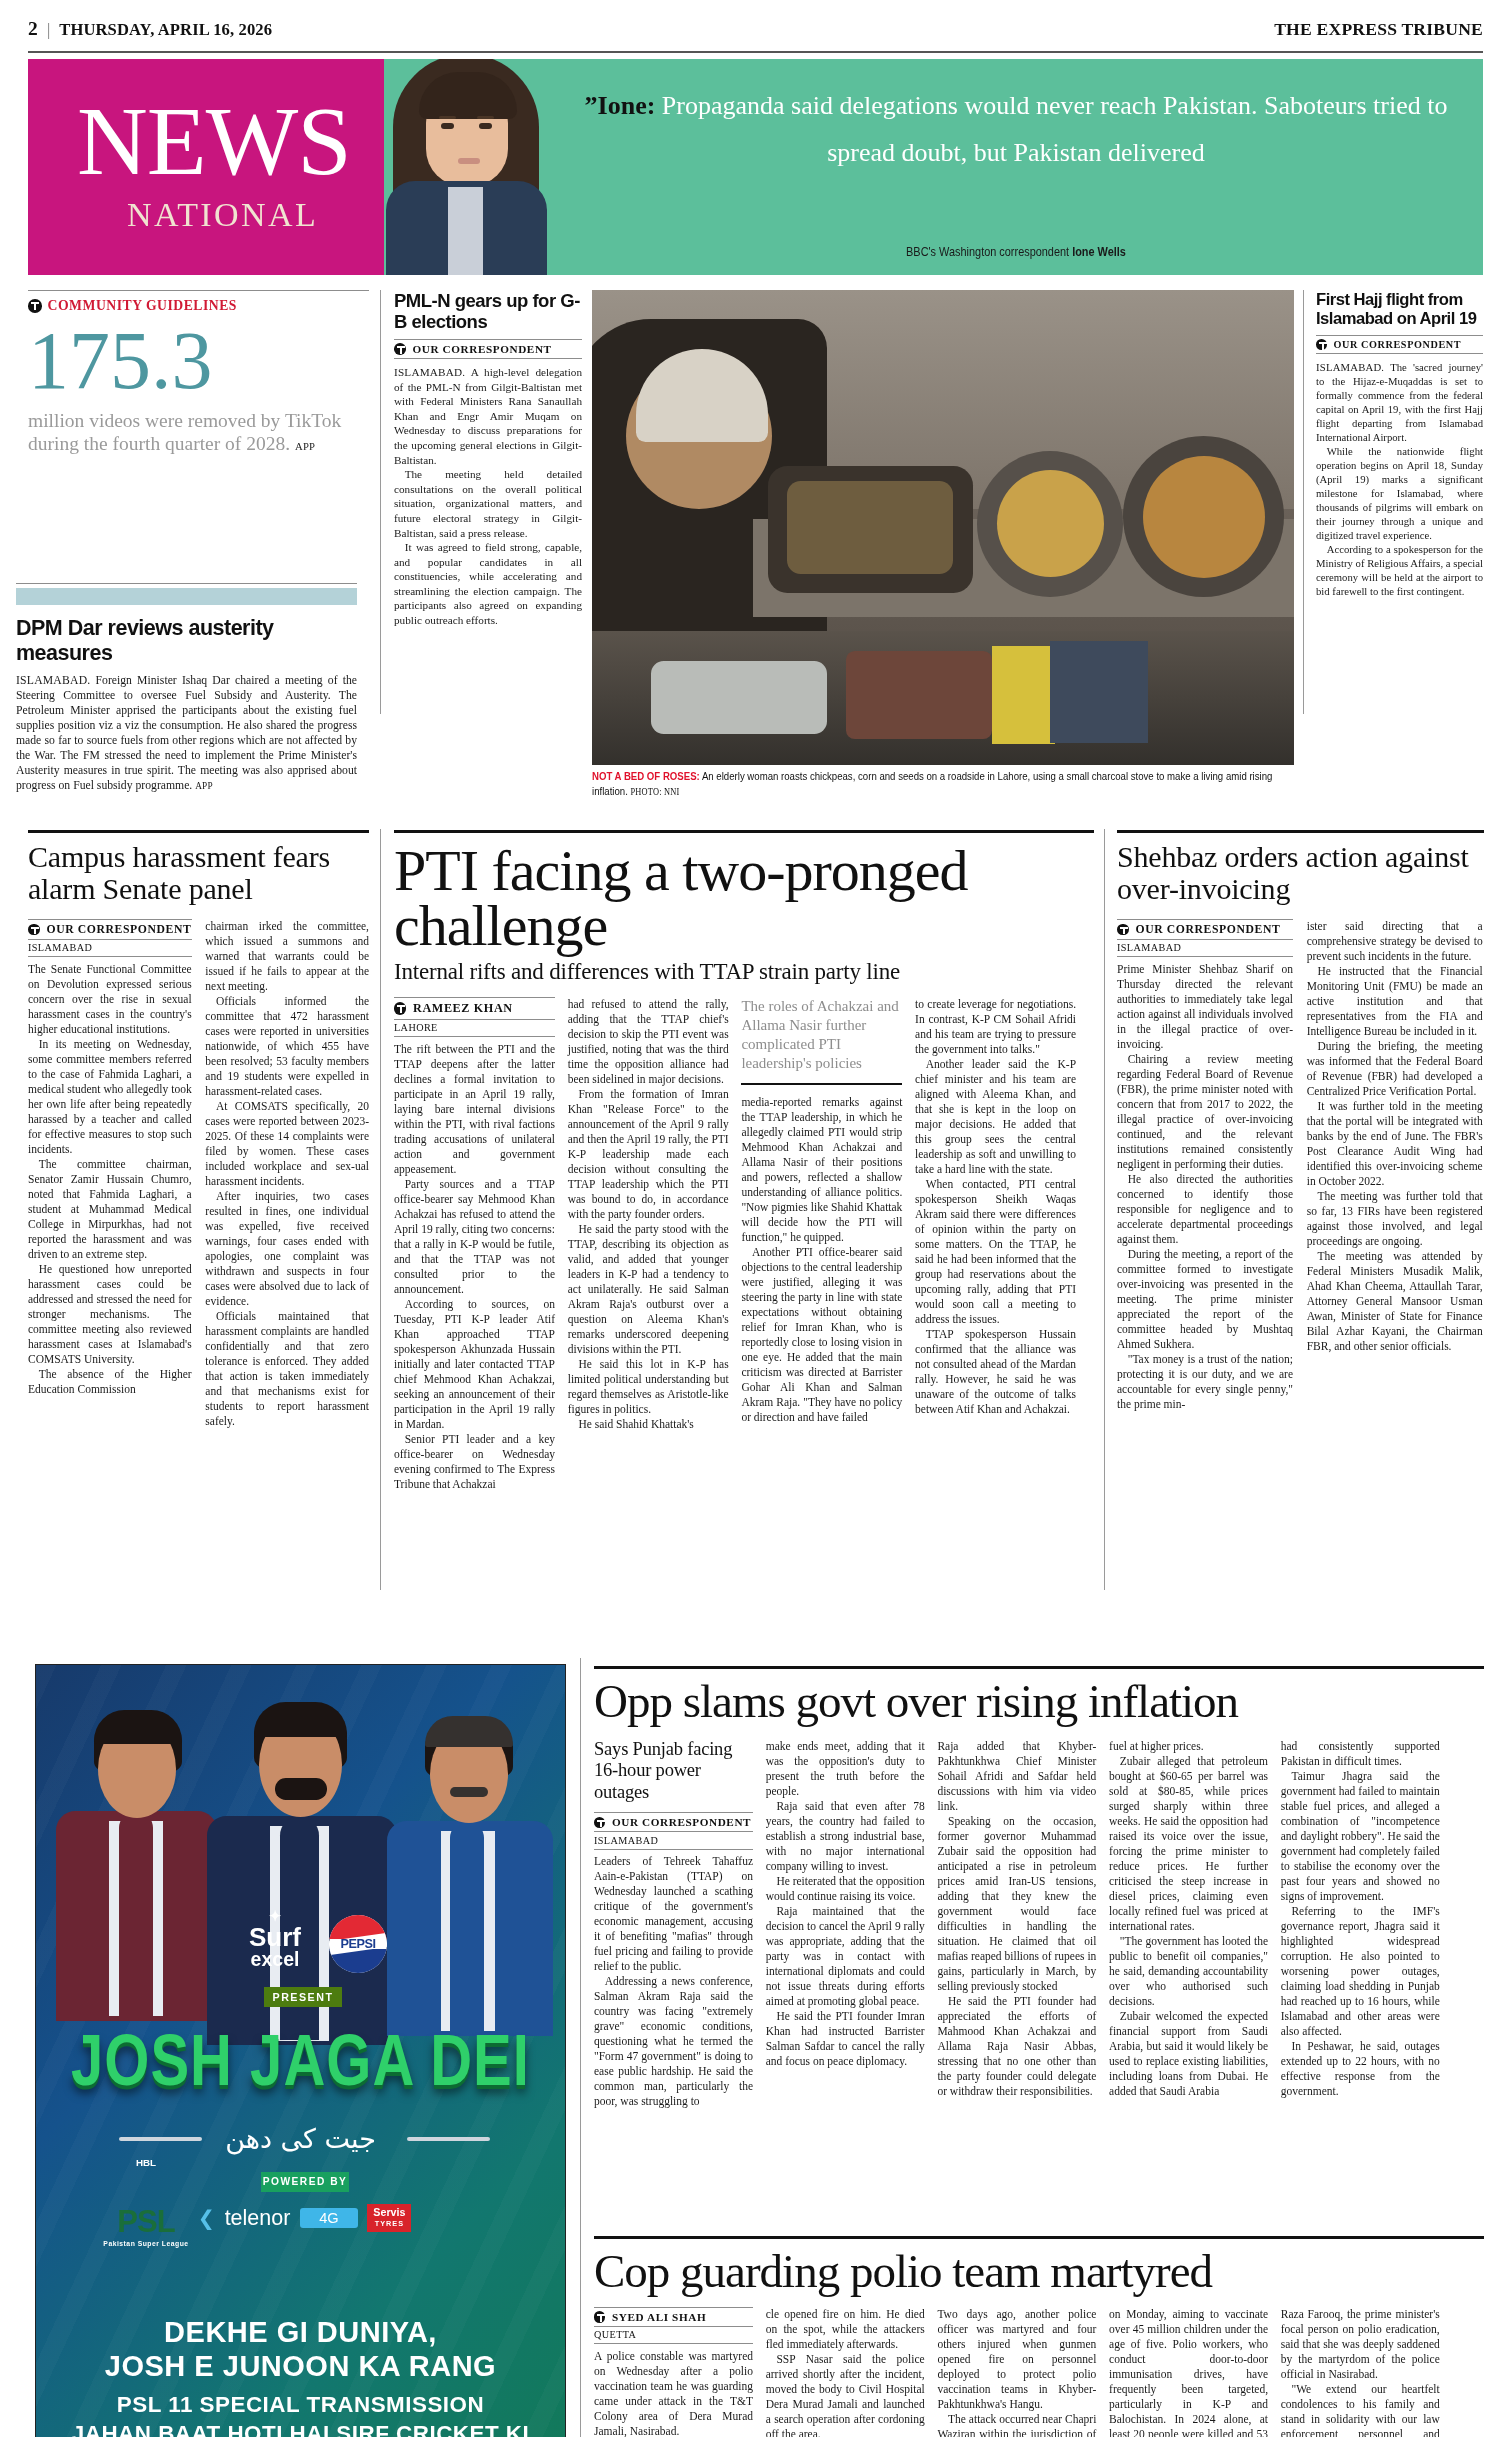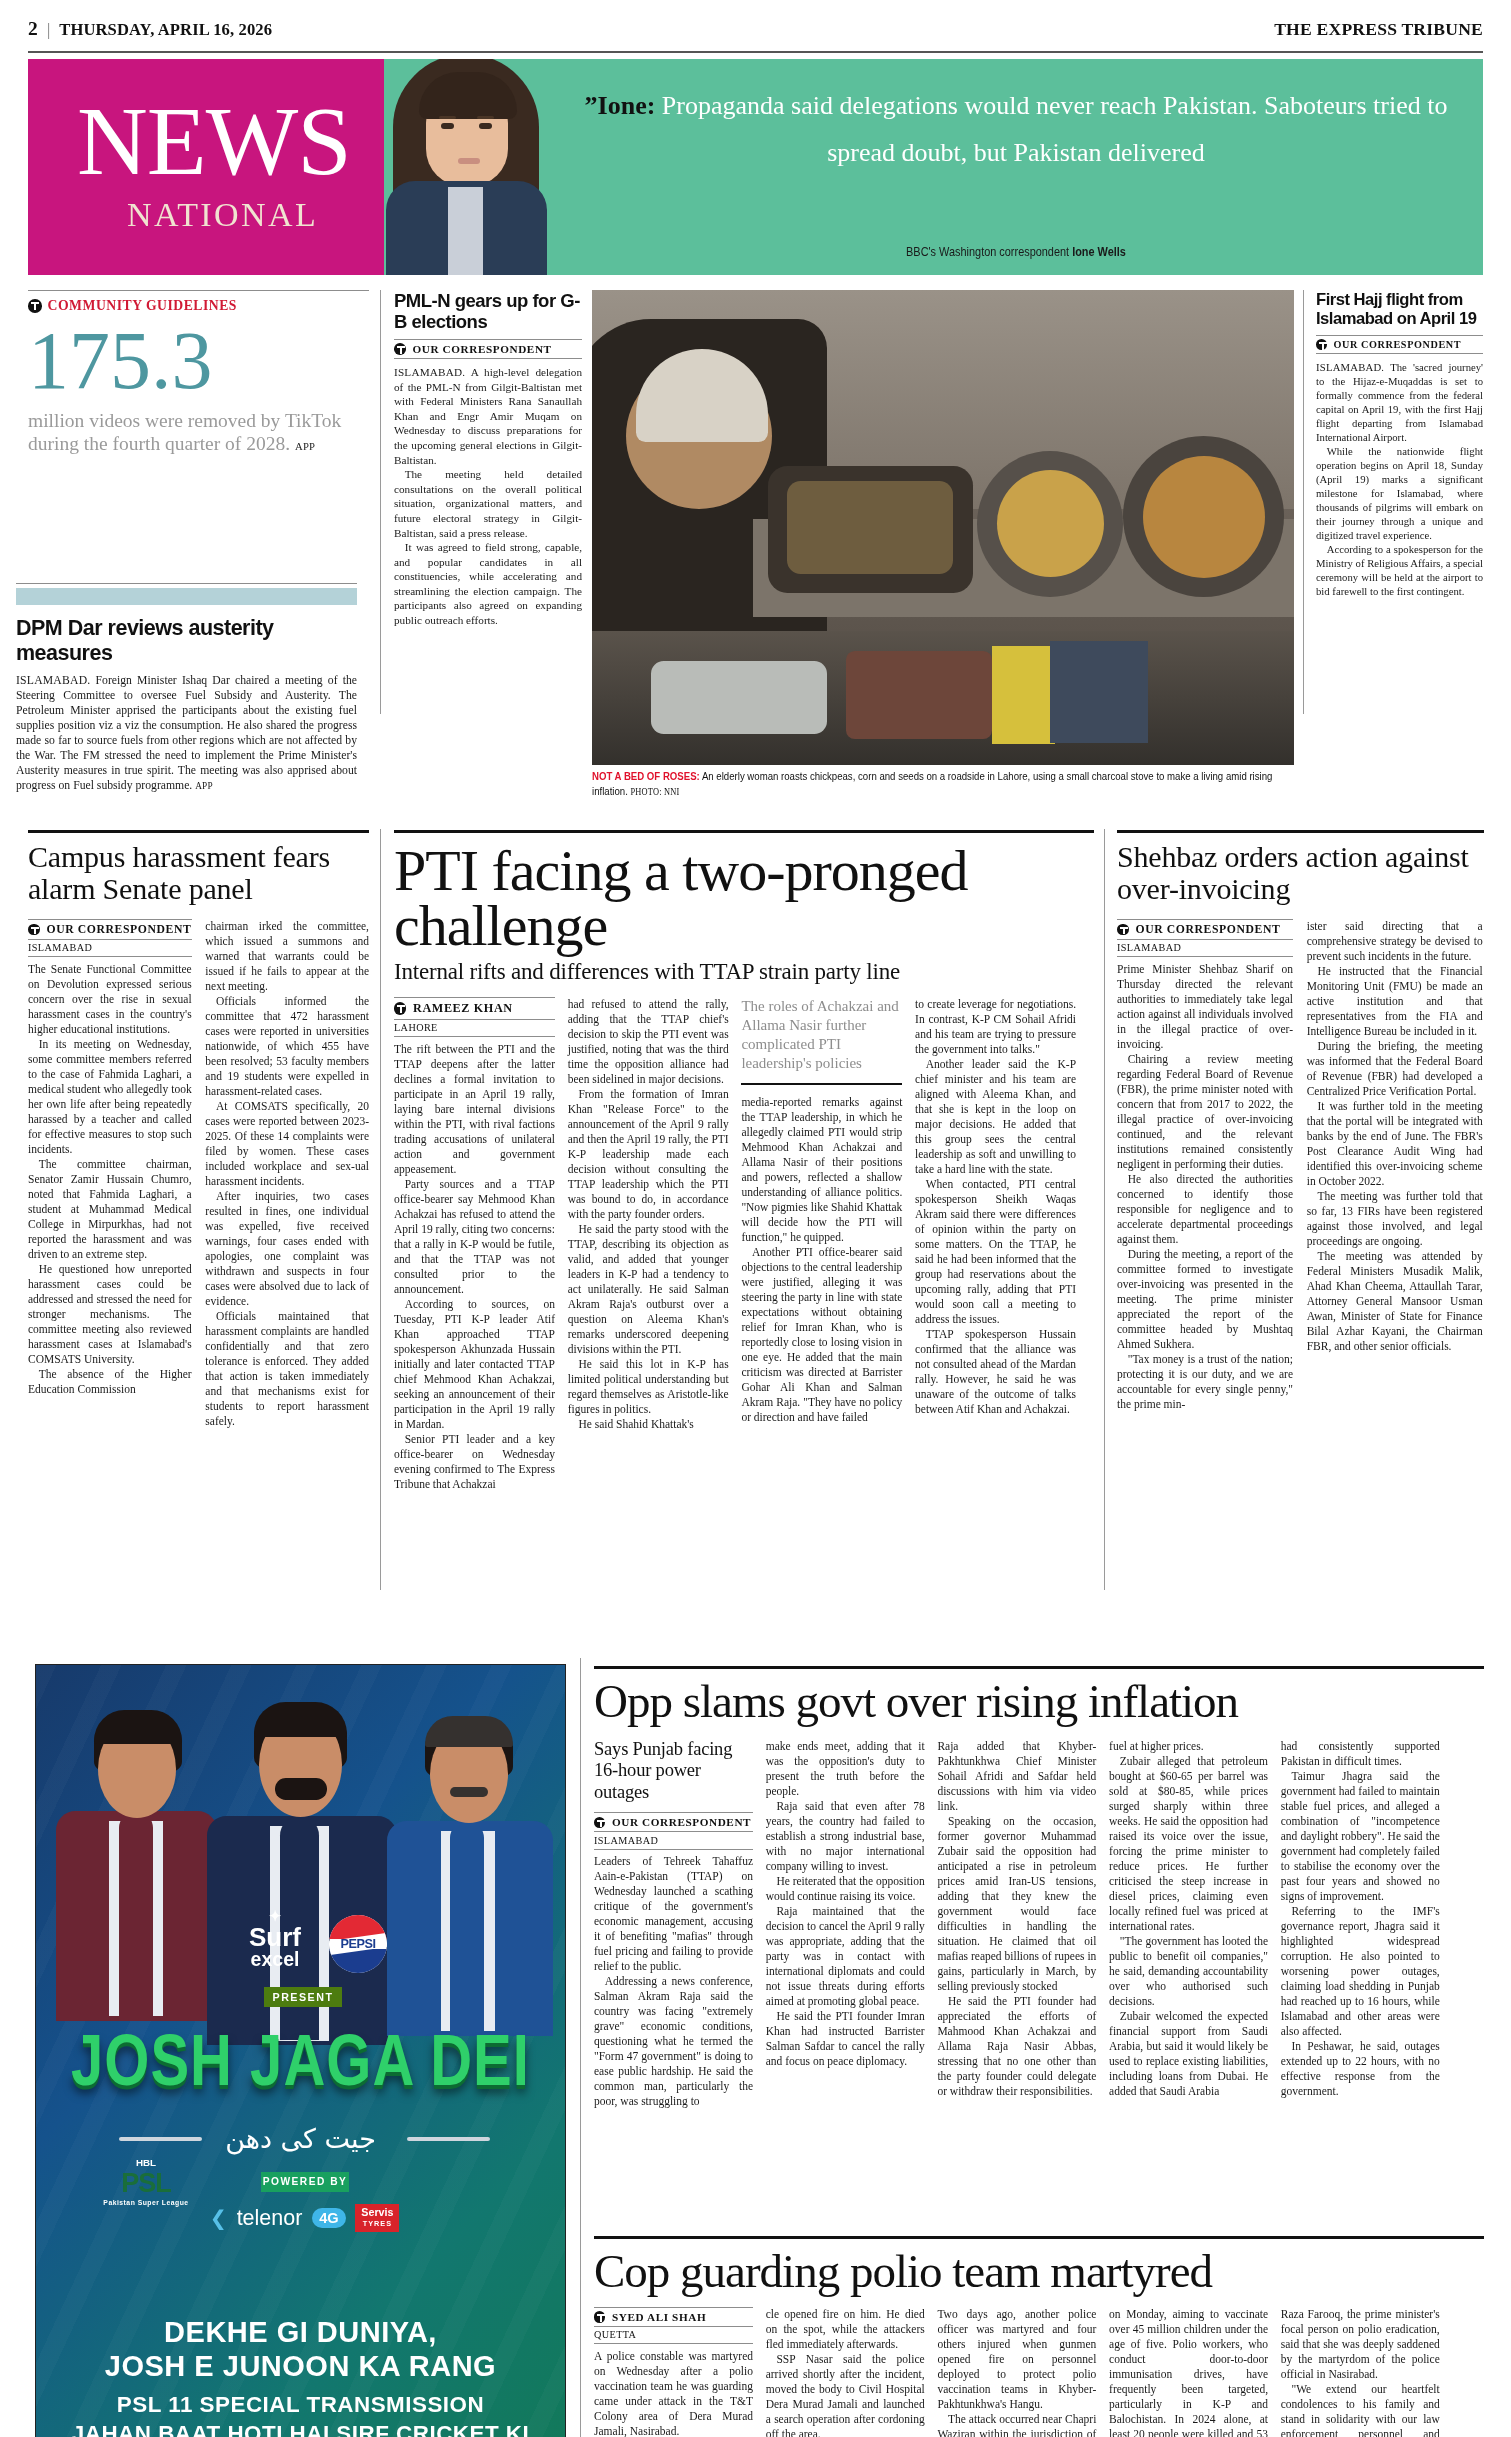--- a/index.html
+++ b/index.html
@@ -396,7 +396,7 @@
 
     <div class="psl" style="left:54px;top:492px;width:112px;">
       <div style="font-size:9.8px;">HBL</div>
-      <div style="font-size:27px;color:#1a6e3a;letter-spacing:-1px;">PSL</div>
+      <div style="font-size:31px;color:#1a6e3a;letter-spacing:-1px;margin-top:36px;">PSL</div>
       <div style="font-size:6.8px;letter-spacing:0.5px;">Pakistan Super League</div>
     </div>
 

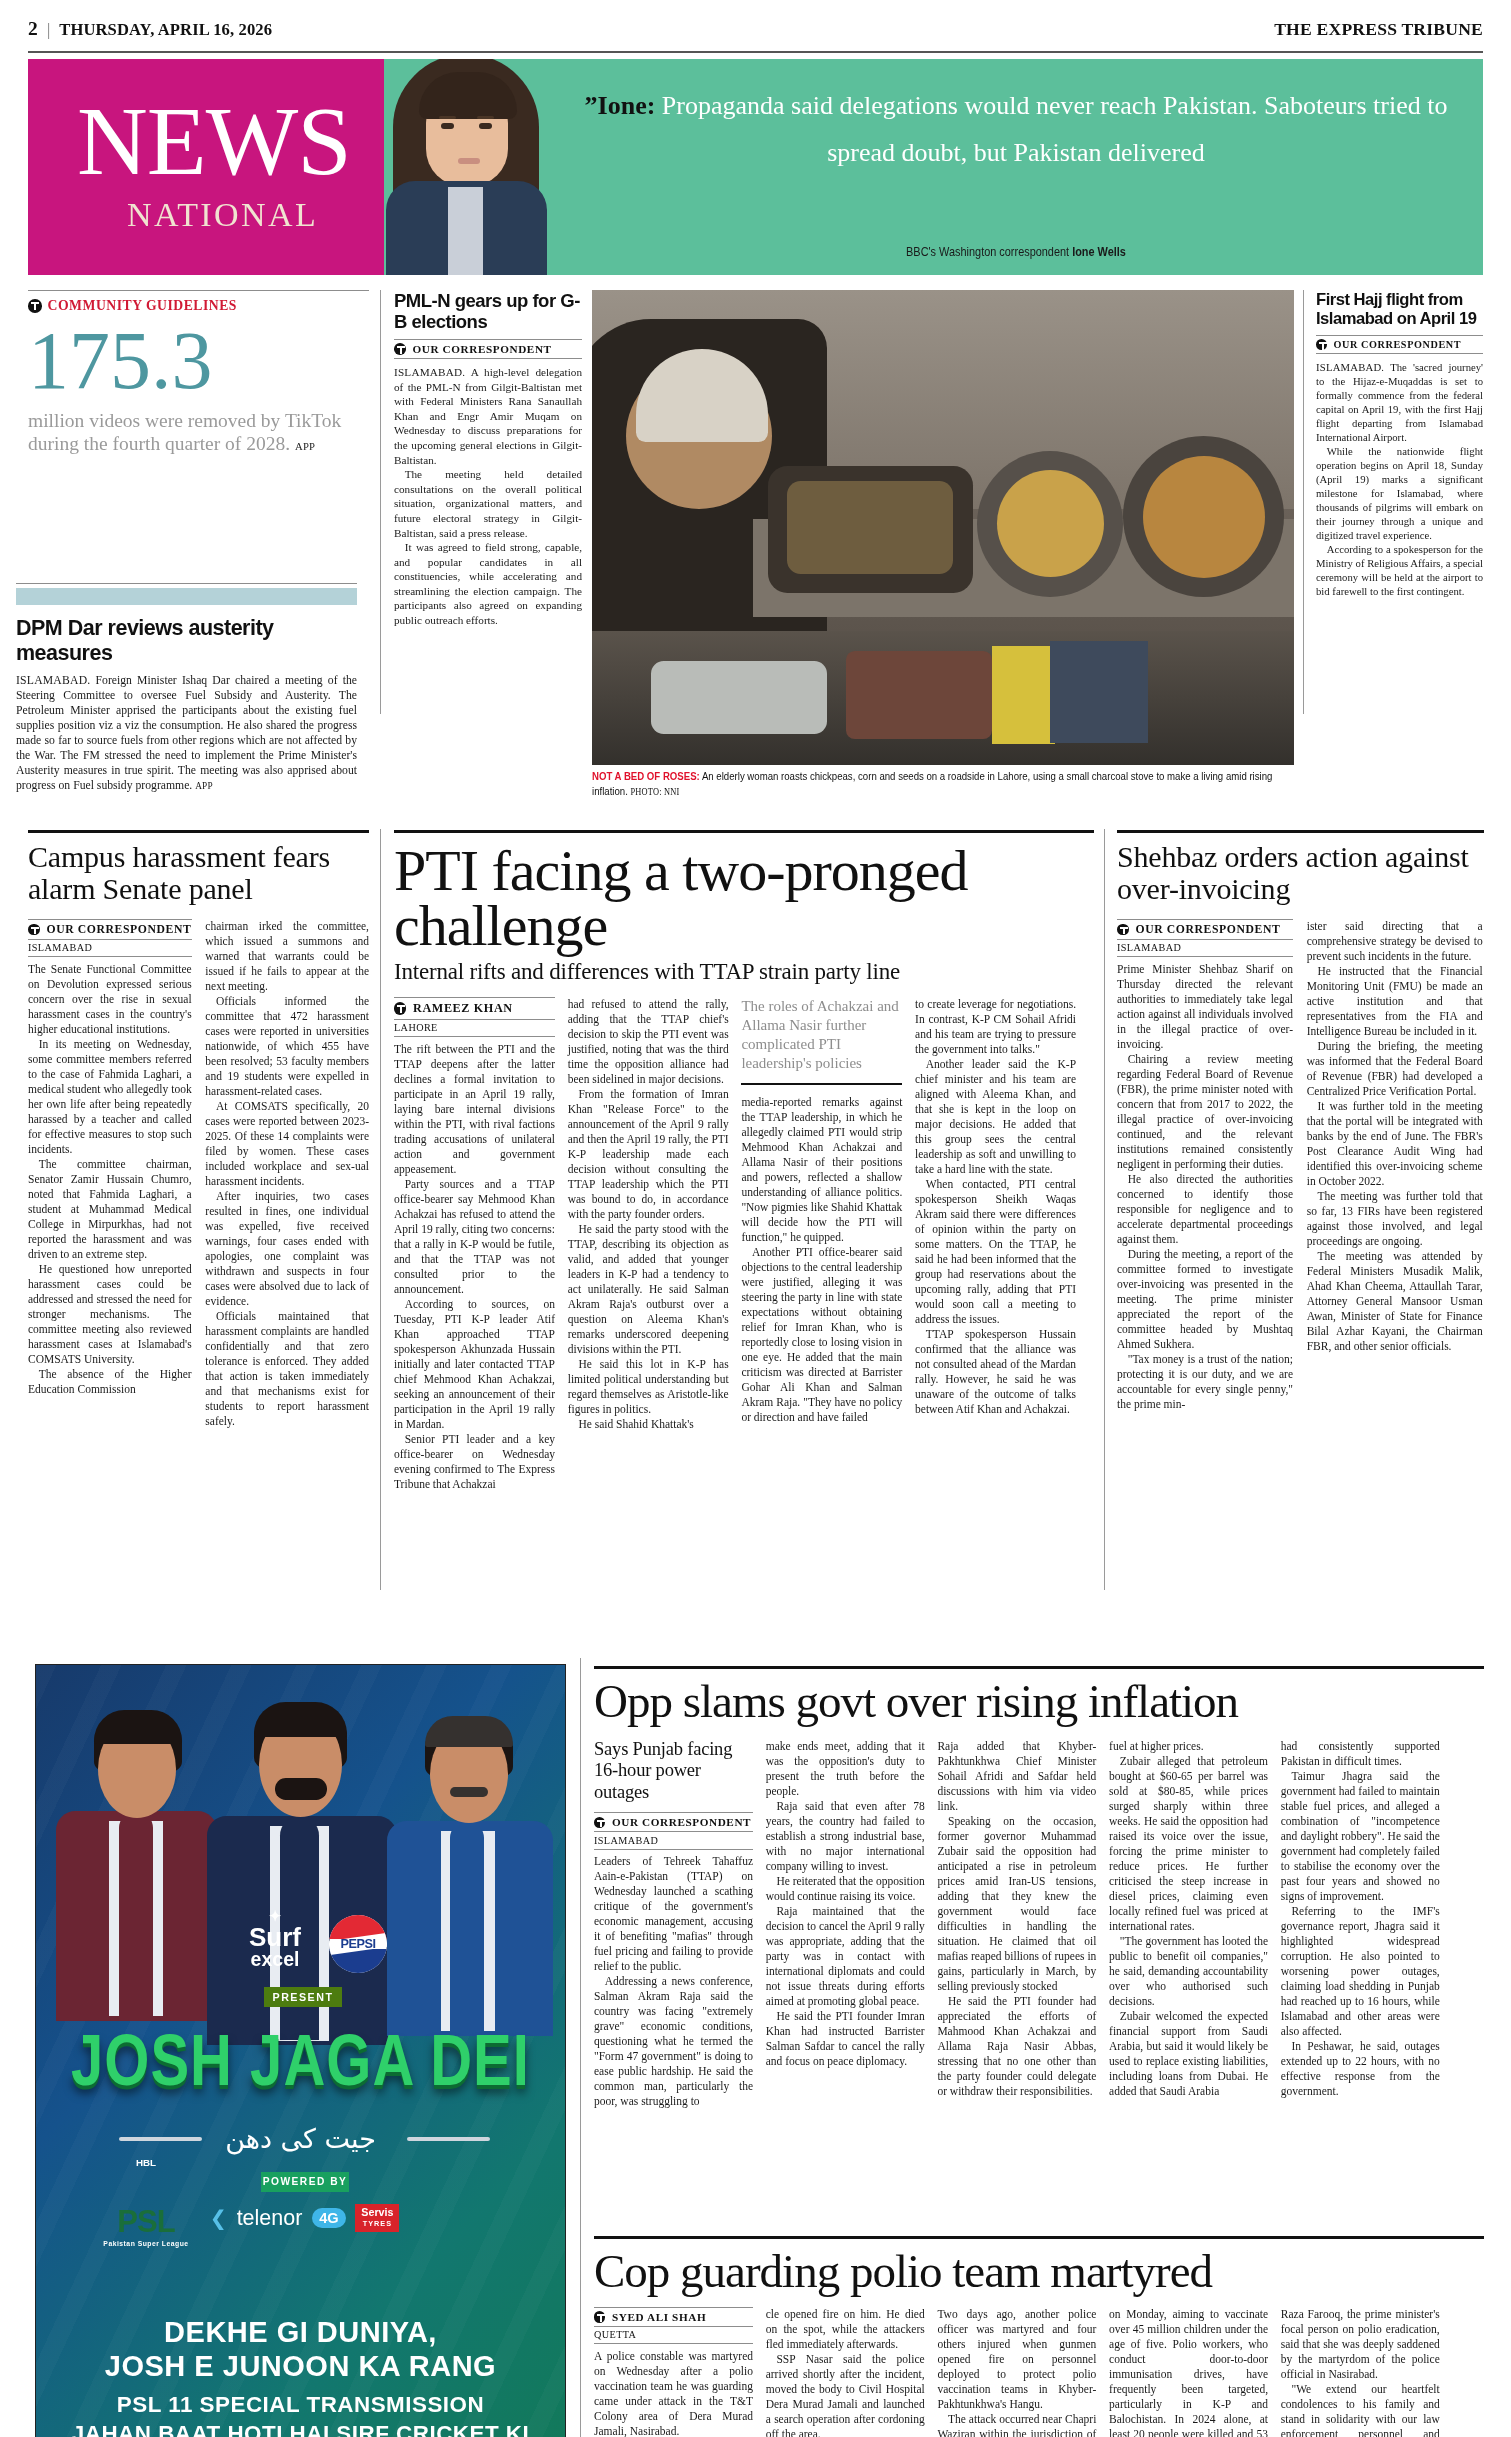--- a/index.html
+++ b/index.html
@@ -405,7 +405,7 @@
     <div style="position:absolute;left:161px;top:536px;width:215px;height:34px;display:flex;align-items:center;justify-content:center;gap:9.8px;">
       <span style="color:#57c0e8;font-size:20.5px;">❮</span>
       <span style="color:#fff;font-family:'Liberation Sans',sans-serif;font-size:21.5px;">telenor</span>
-      <span style="background:#3fb6e8;color:#fff;font-family:'Liberation Sans',sans-serif;font-weight:700;font-size:14.6px;padding:2px 7px;border-radius:10px;">4G</span>
+      <span style="background:#3fb6e8;color:#fff;font-family:'Liberation Sans',sans-serif;font-weight:400;font-size:14.6px;padding:2px 19px;border-radius:3px;">4G</span>
       <span style="background:#d8232a;color:#fff;font-family:'Liberation Sans',sans-serif;font-weight:700;font-size:10.7px;padding:3.9px 5.9px;text-align:center;line-height:9.8px;">
         <span>Servis</span><br><span style="font-size:7.3px;letter-spacing:1px;">TYRES</span>
       </span>

